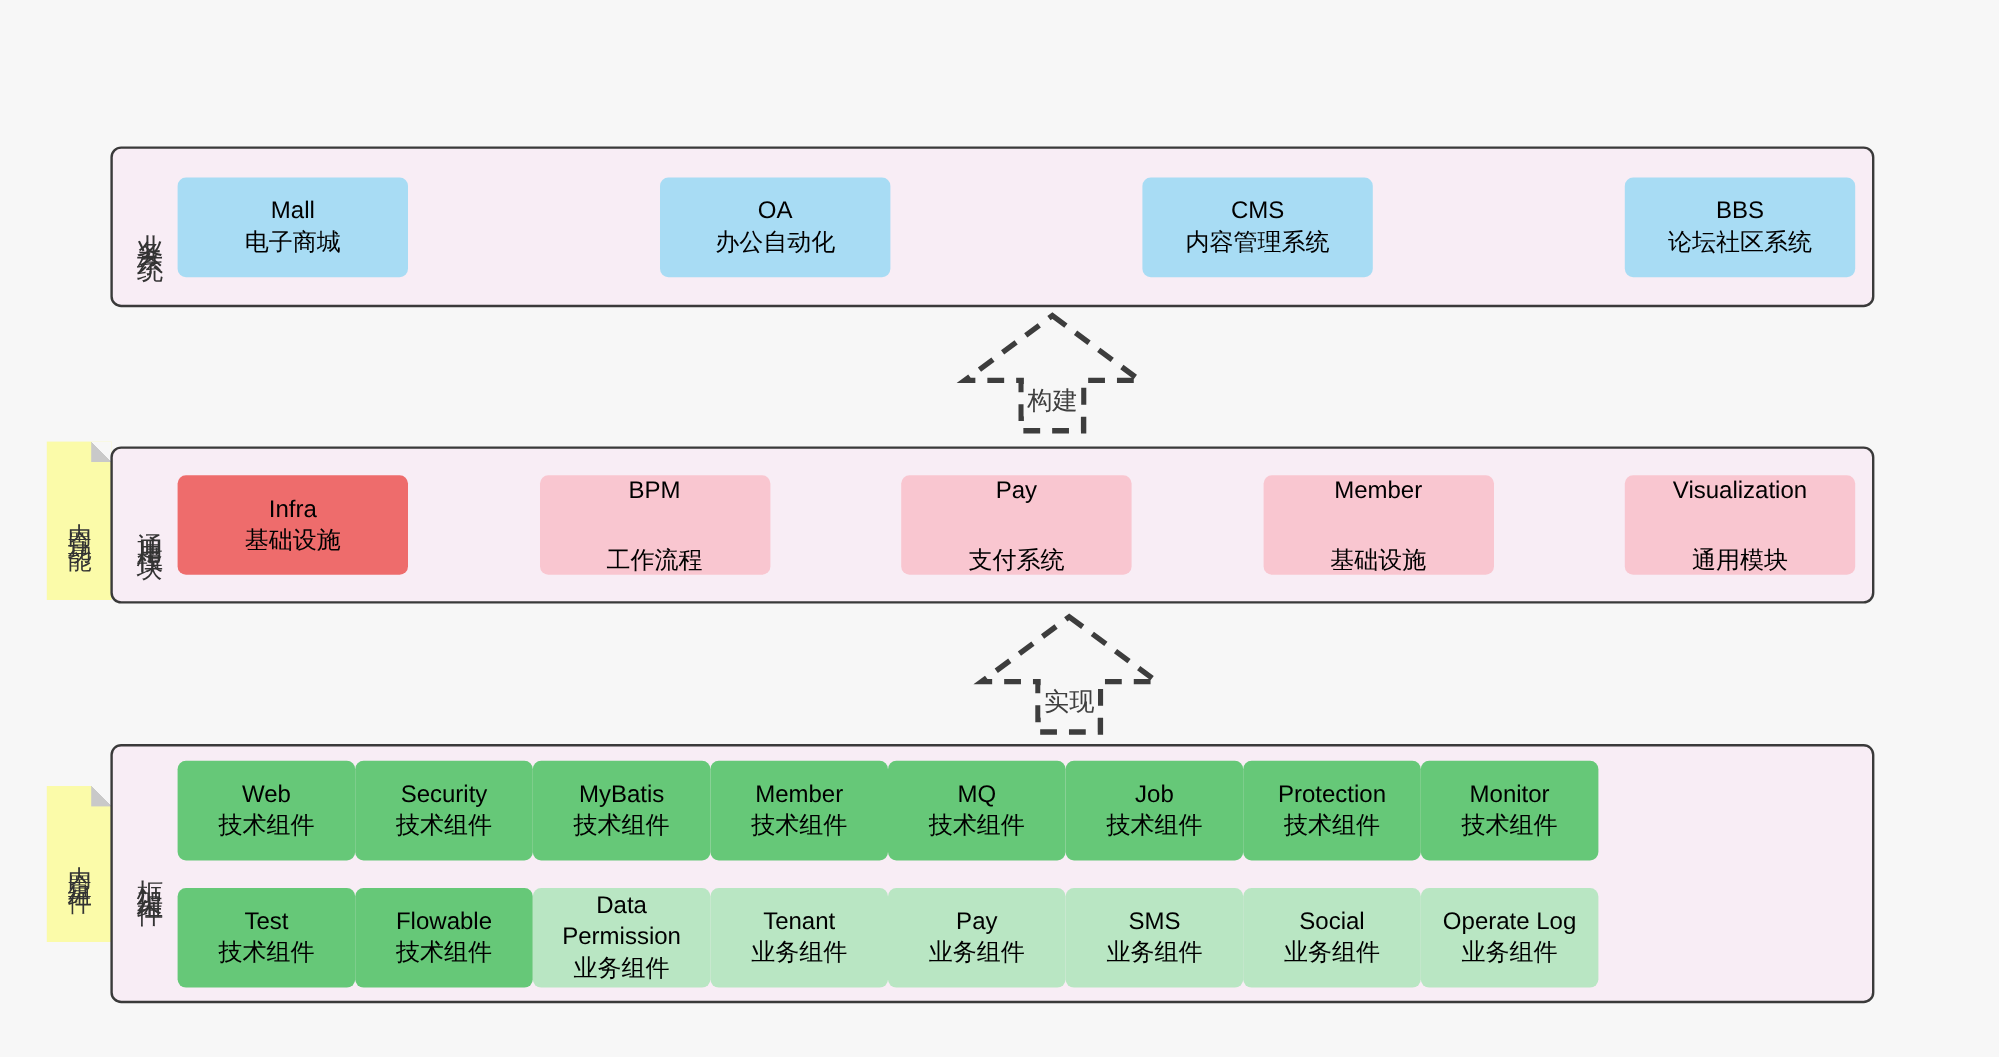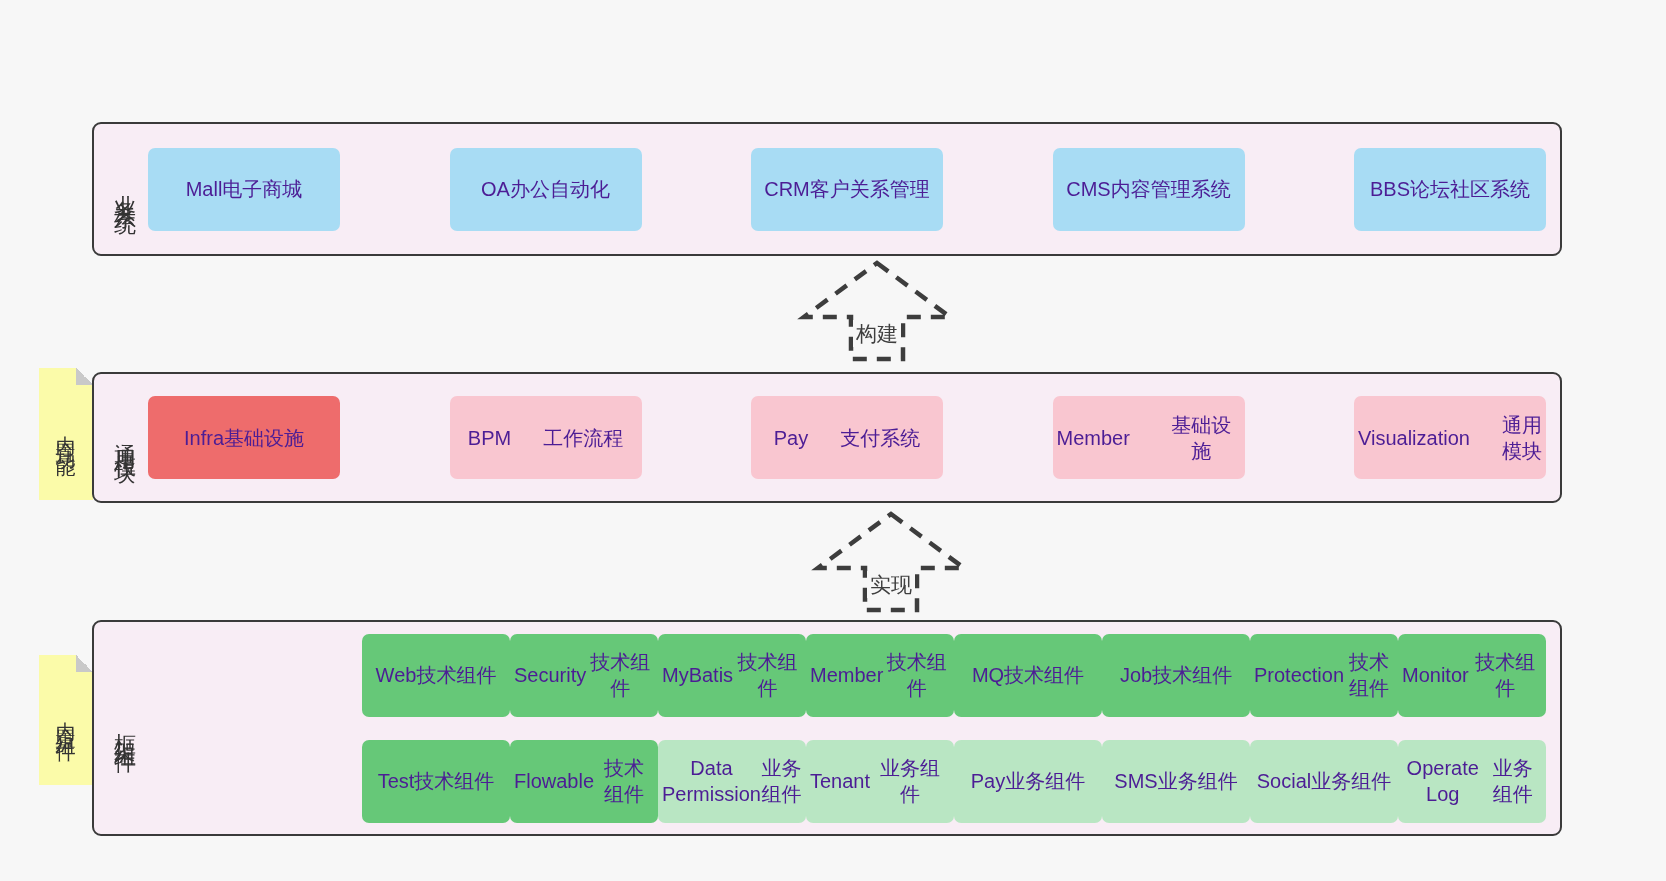--- a/index.html
+++ b/index.html
@@ -33,8 +33,8 @@
 
   .box{
     height:83px;border-radius:7px;box-sizing:border-box;
-    display:flex;flex-direction:row;align-items:center;justify-content:center;
-    text-align:center;font-size:20px;line-height:26px;color:#4c1d95;padding:2px 4px;
+    display:flex;flex-direction:column;align-items:center;justify-content:center;
+    text-align:center;font-size:20px;line-height:26px;color:#000000;padding:2px 4px;
   }
   .w6{width:192px;}
   .w8{width:148px;}

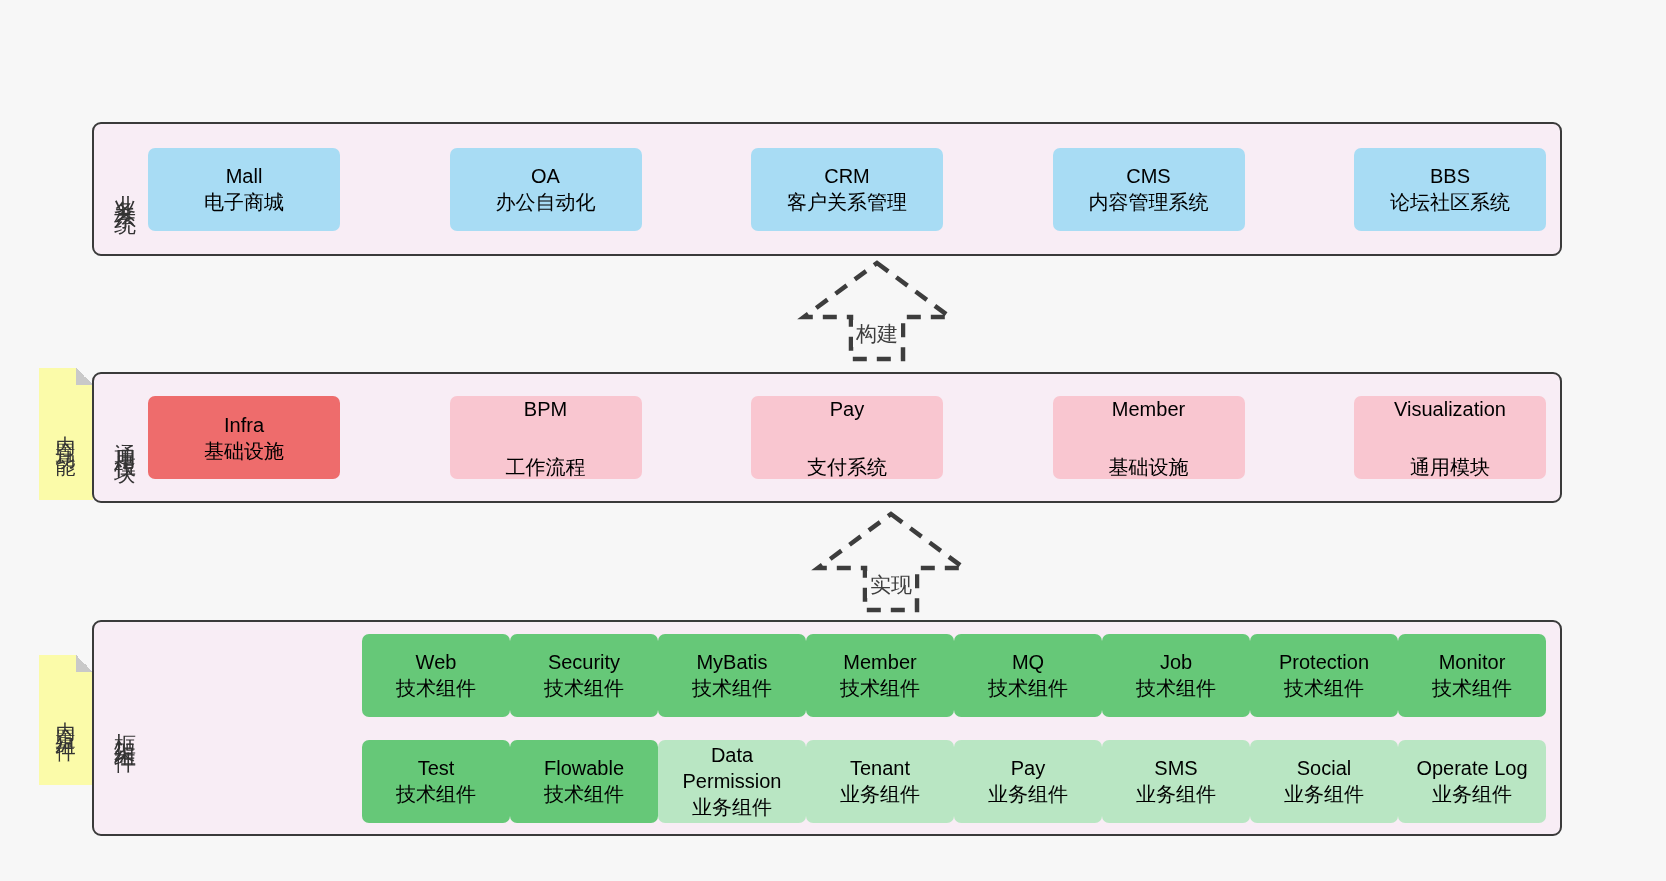--- a/index.html
+++ b/index.html
@@ -98,10 +98,6 @@
         <div>办公自动化</div>
       </div>
       <div class="box w6 blue">
-        <div>CRM</div>
-        <div>客户关系管理</div>
-      </div>
-      <div class="box w6 blue">
         <div>CMS</div>
         <div>内容管理系统</div>
       </div>

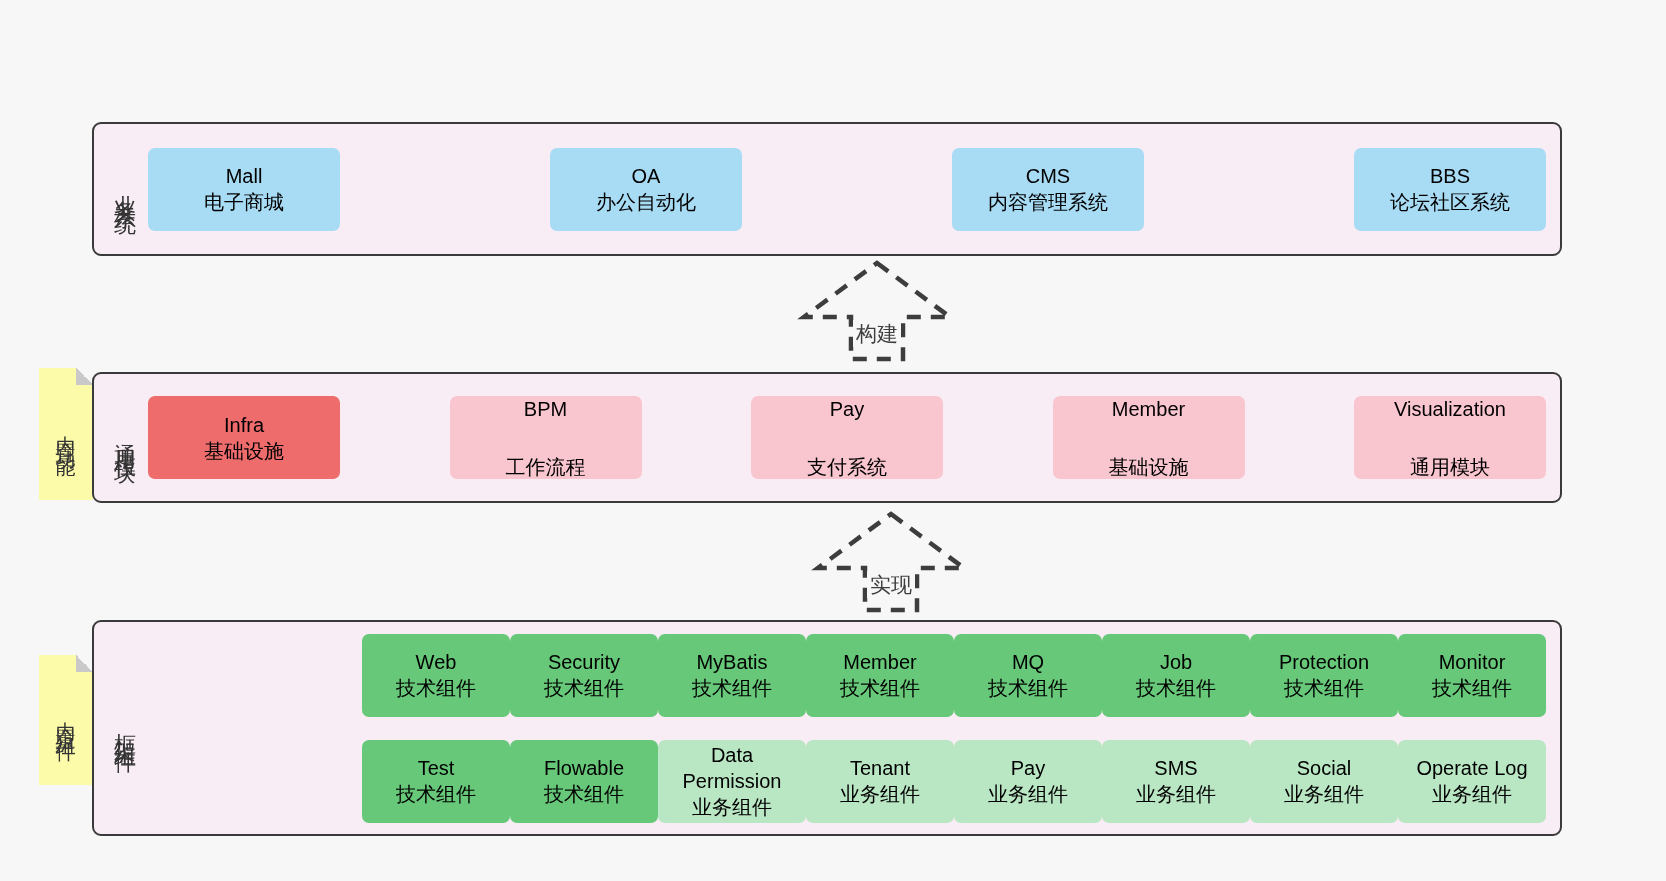--- a/index.html
+++ b/index.html
@@ -29,7 +29,7 @@
 
   .boxes{flex:1;display:flex;align-items:center;justify-content:space-between;}
   .rows{flex:1;display:flex;flex-direction:column;justify-content:center;gap:23px;}
-  .boxes-row{display:flex;align-items:center;justify-content:flex-end;}
+  .boxes-row{display:flex;align-items:center;justify-content:flex-start;}
 
   .box{
     height:83px;border-radius:7px;box-sizing:border-box;

